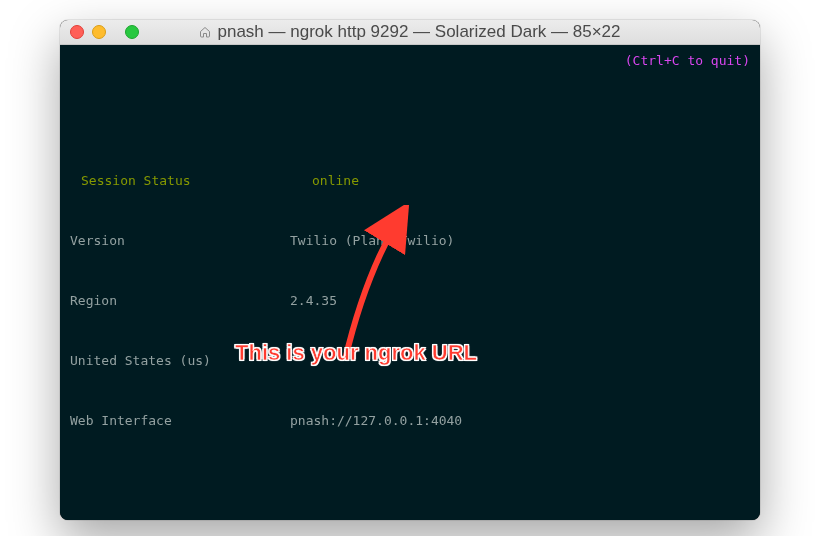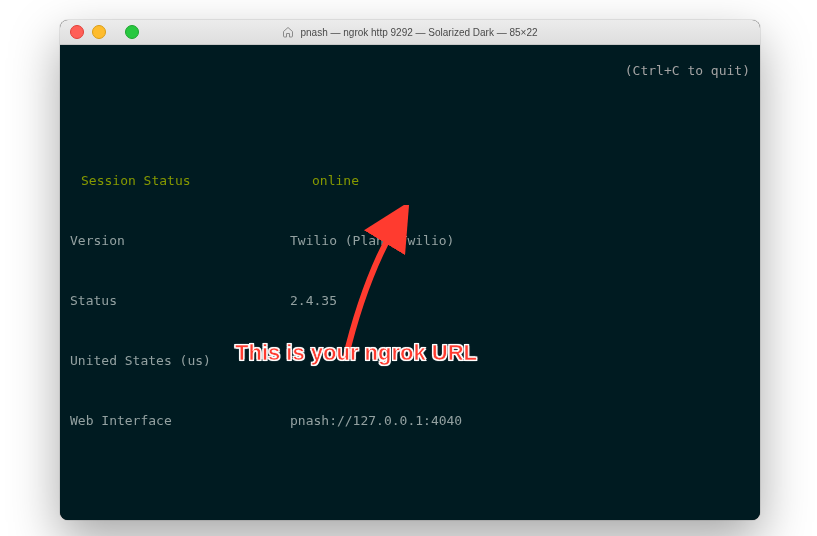--- a/index.html
+++ b/index.html
@@ -47,7 +47,7 @@
     position: absolute;
     left: 0; right:0;
     text-align: center;
-    font-size: 10px;
+    font-size: 17px;
     color: #4a4a4a;
     display:flex;
     align-items:center;

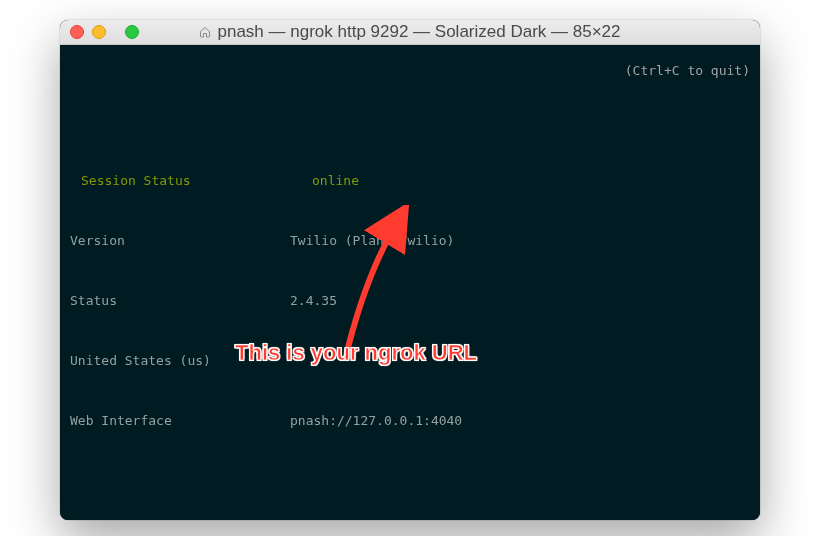--- a/index.html
+++ b/index.html
@@ -77,8 +77,7 @@
   .quit {
     position:absolute;
     top:6px; right:10px;
-    color:#a3a3a3;
-    margin-top:10px;
+    color:#d946ef;
   }
   .annotation {
     position: absolute;

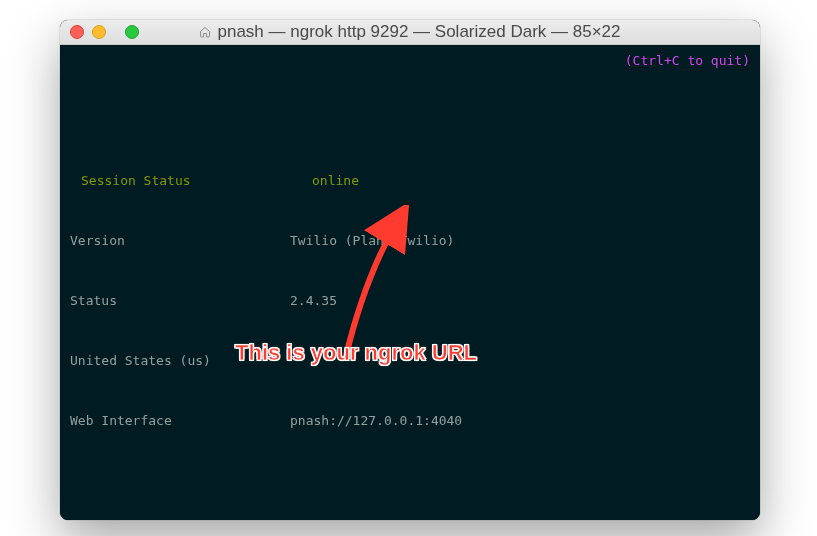--- a/index.html
+++ b/index.html
@@ -125,7 +125,7 @@
     <div>&nbsp;</div>
     <div class="row"><span class="label green">Session Status</span><span class="green">online</span></div>
     <div class="row"><span class="label base">Version</span><span class="base">Twilio (Plan: Twilio)</span></div>
-    <div class="row"><span class="label base">Status</span><span class="base">2.4.35</span></div>
+    <div class="row"><span class="label base">Region</span><span class="base">2.4.35</span></div>
     <div class="row"><span class="base">United States (us)</span></div>
     <div class="row"><span class="label base">Web Interface</span><span class="base">pnash://127.0.0.1:4040</span></div>
     

